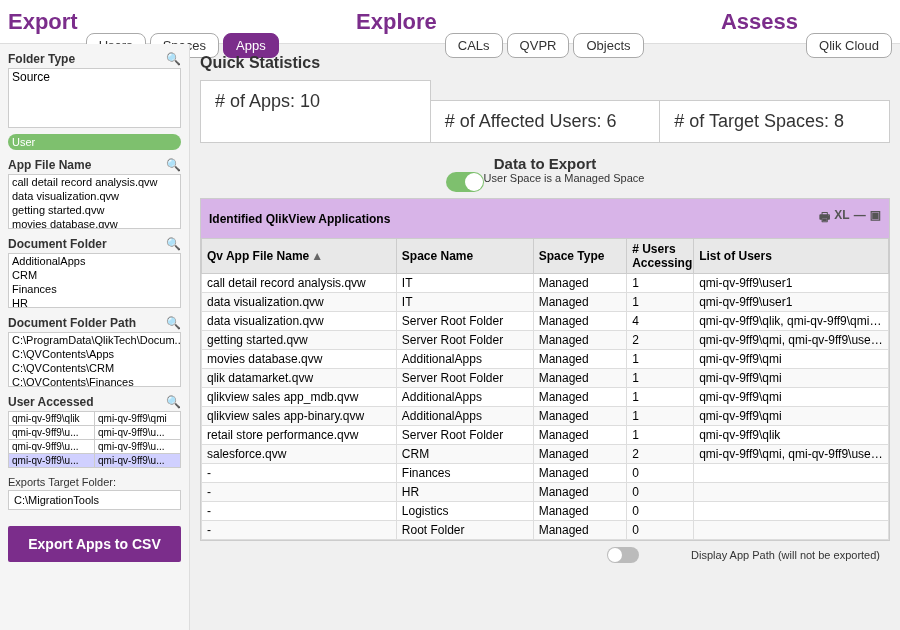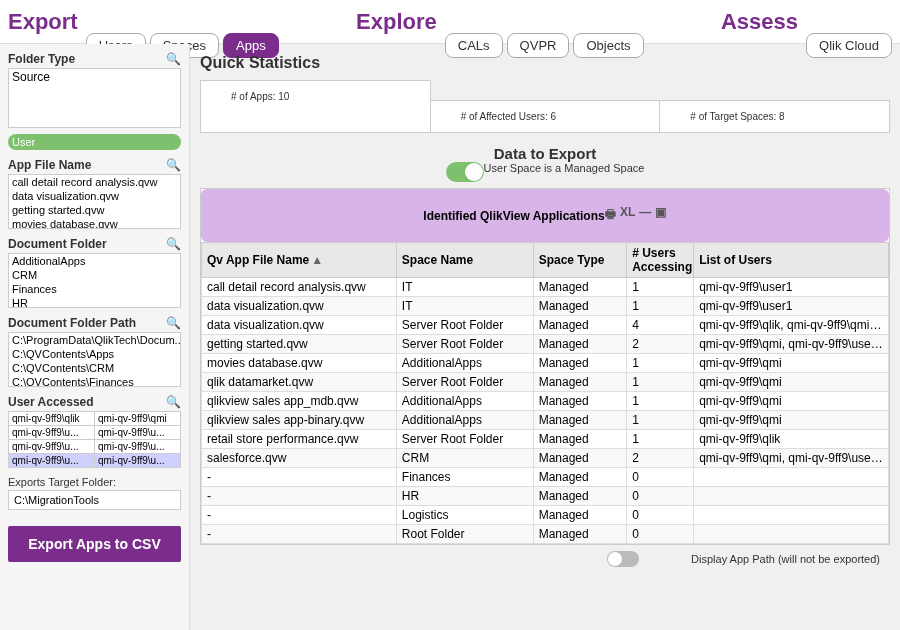--- a/index.html
+++ b/index.html
@@ -37,7 +37,7 @@
     
     .quick-stats-title { font-size: 16px; font-weight: bold; color: #333; margin-bottom: 8px; }
     .stats-row { display: flex; gap: 0; margin-bottom: 12px; }
-    .stat-box { flex: 1; border: 1px solid #ccc; background: #fff; padding: 10px 30px; font-size: 10px; color: #333; }
+    .stat-box { flex: 1; border: 1px solid #ccc; background: #fff; padding: 10px 14px; font-size: 18px; color: #333; }
     .stat-box + .stat-box { border-left: none; margin-top: 20px; }
 
     

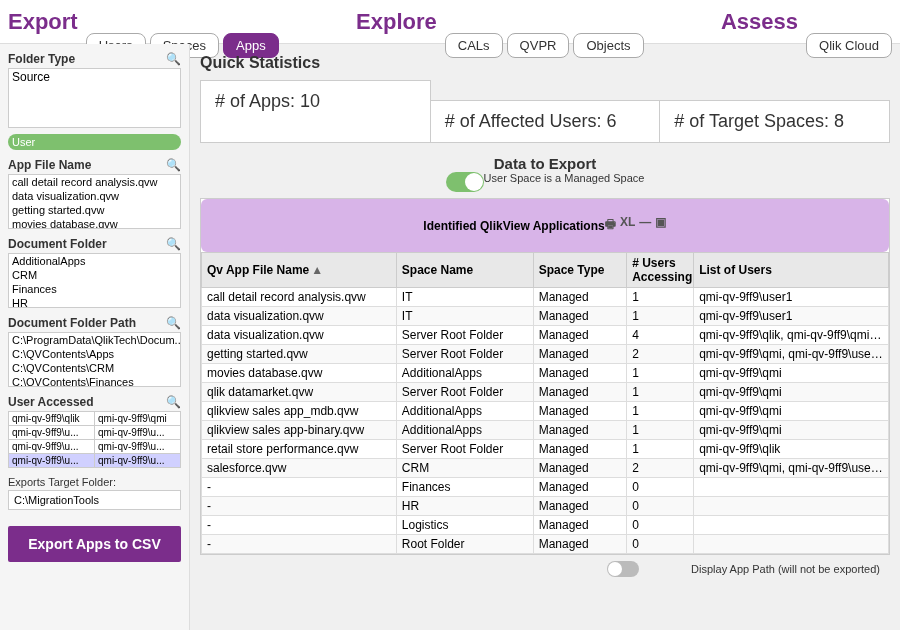--- a/index.html
+++ b/index.html
@@ -50,7 +50,7 @@
 
     
     .table-container { border: 1px solid #ccc; background: #fff; }
-    .table-header-row { background: #d8b4e8; padding: 16px 8px; font-weight: bold; font-size: 12px; display: flex; justify-content: center; align-items: center; border-radius: 6px; }
+    .table-header-row { background: #d8b4e8; padding: 9px 8px; font-weight: bold; font-size: 12px; display: flex; justify-content: space-between; align-items: center; }
     .table-icons { display: flex; gap: 4px; font-size: 11px; color: #555; }
     table { width: 100%; border-collapse: collapse; font-size: 11px; }
     thead th { background: #e8e8e8; border: 1px solid #ccc; padding: 3px 5px; text-align: left; font-weight: bold; white-space: nowrap; }

